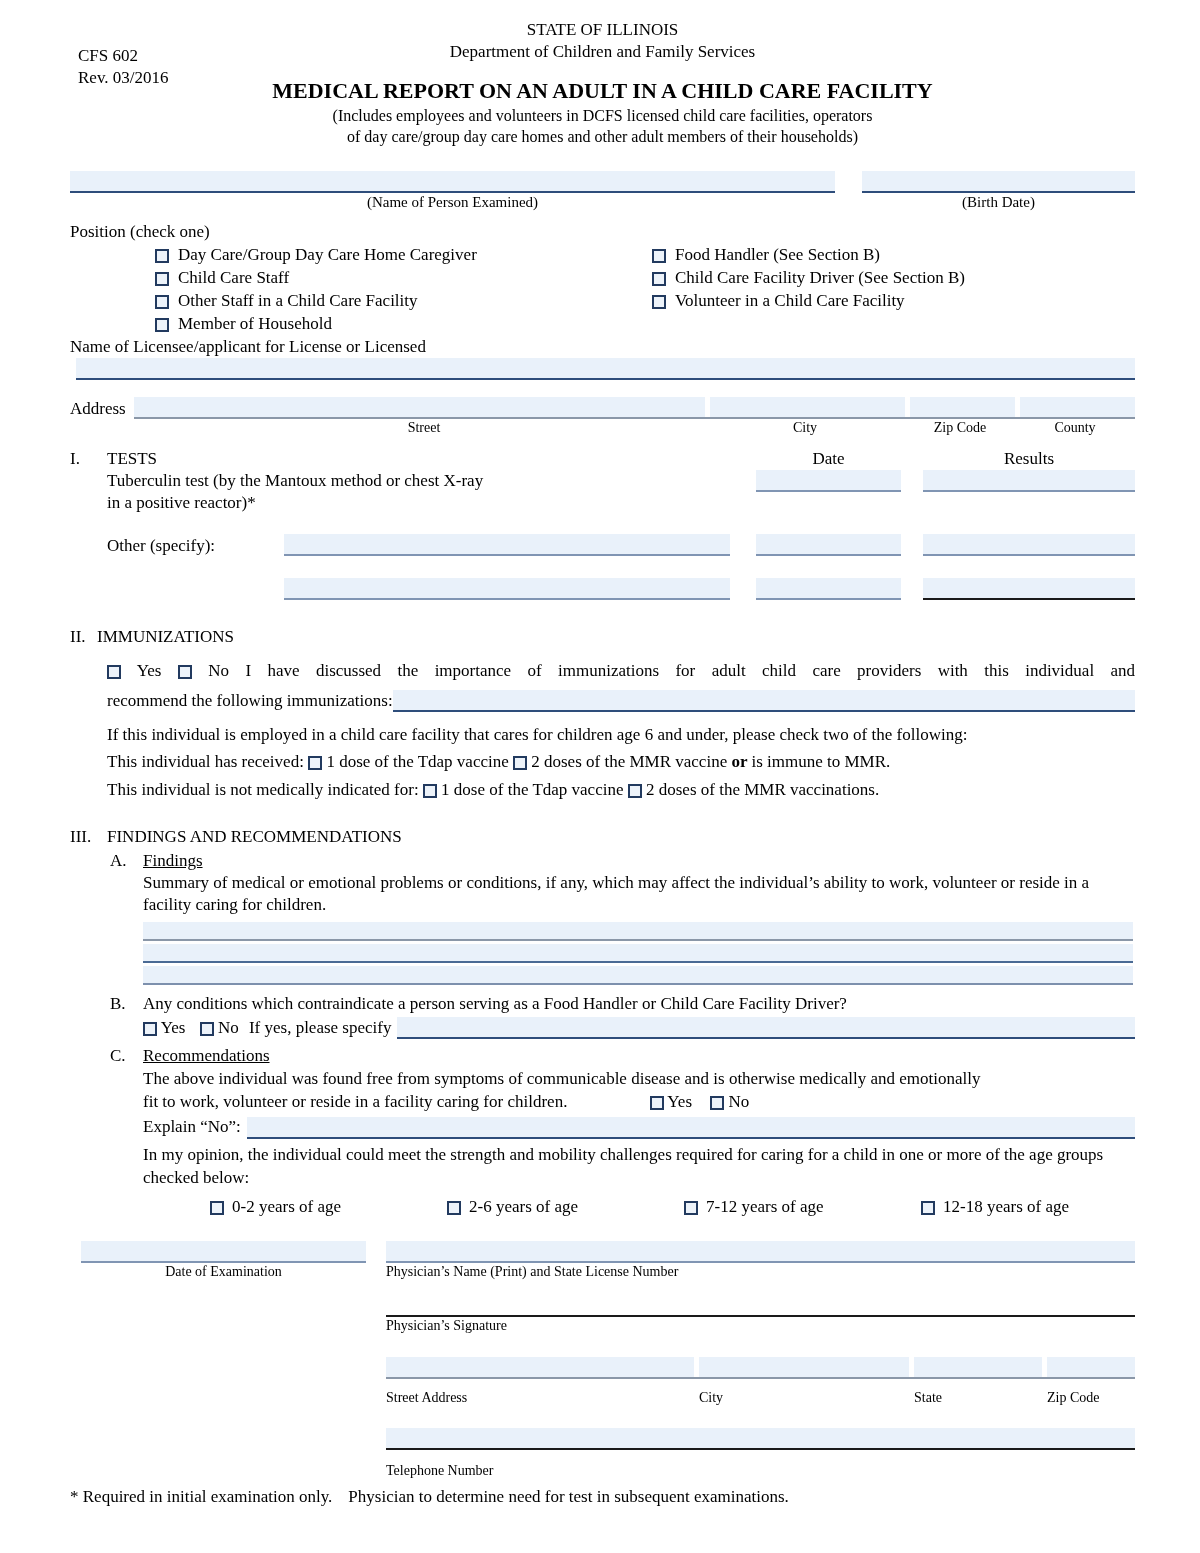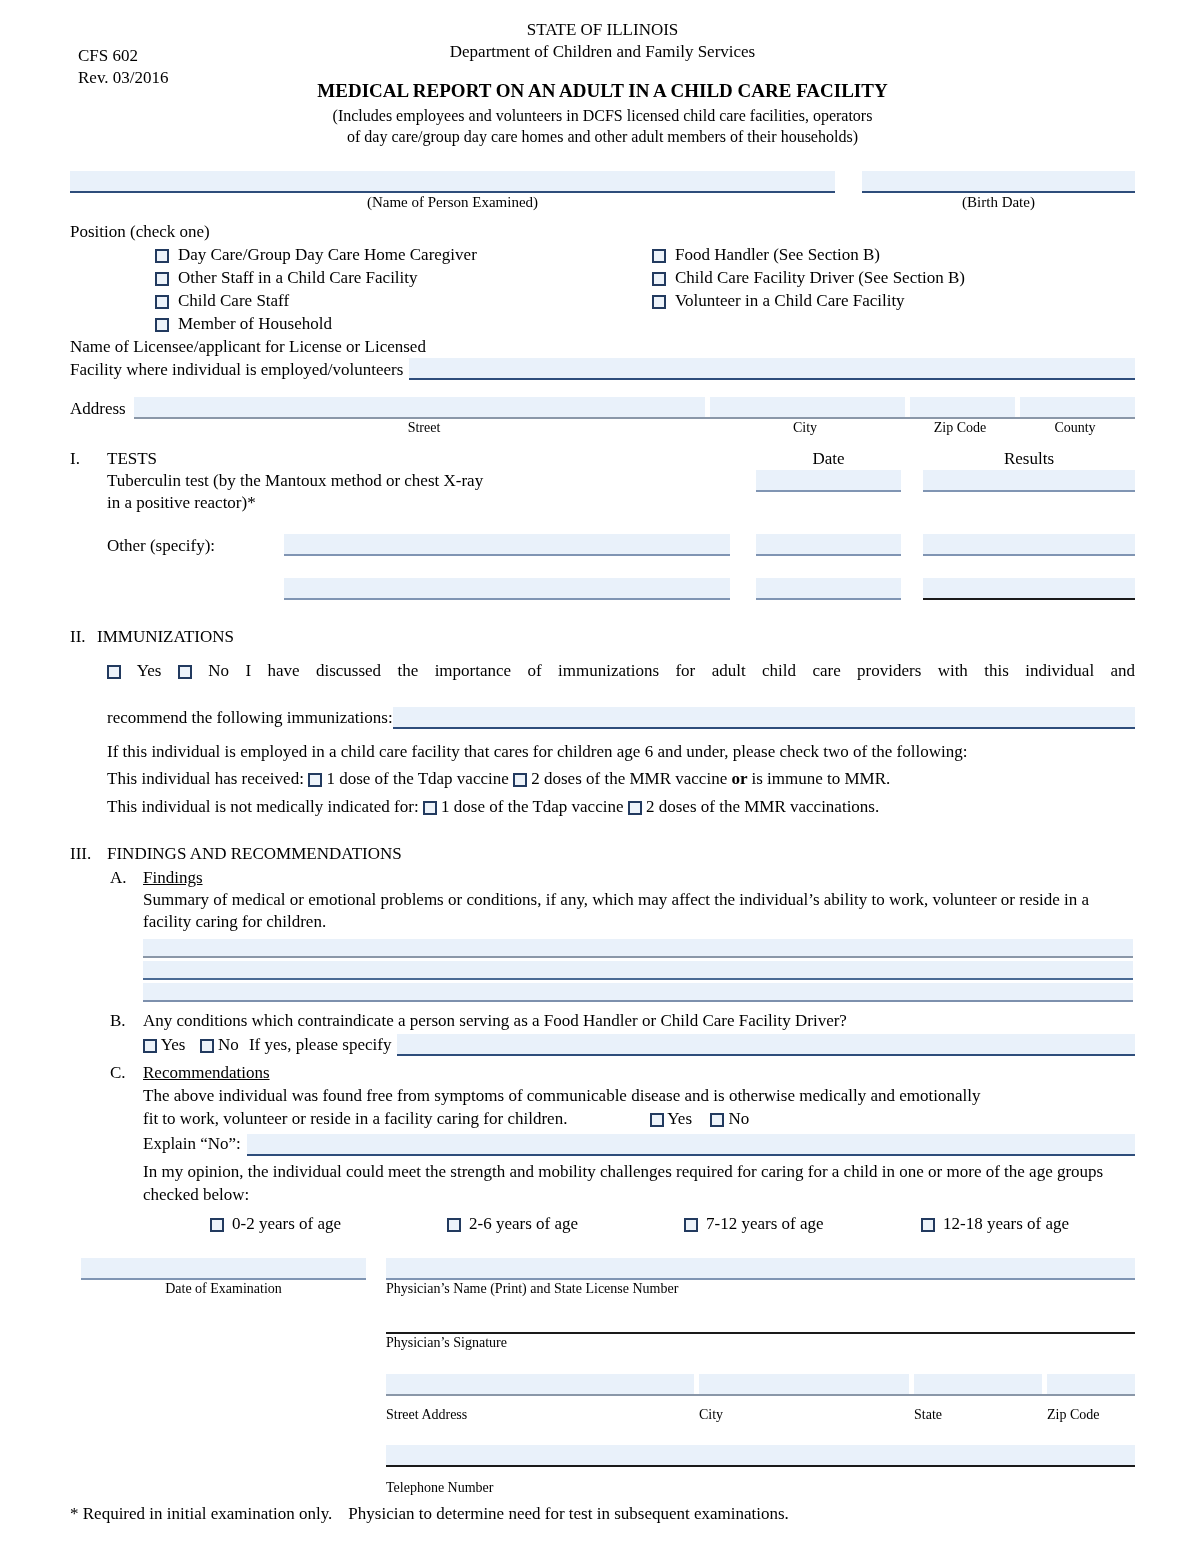--- a/index.html
+++ b/index.html
@@ -14,7 +14,7 @@
   
   .hdr-left { position:absolute; left:78px; top:45px; line-height:22px; }
   .hdr-center { text-align:center; line-height:22px; }
-  .form-title { font-weight:bold; font-size:19px; margin-top:14px; line-height:28px; }
+  .form-title { font-weight:bold; font-size:22px; margin-top:14px; line-height:28px; }
   .subtitle { font-size:16px; line-height:21px; }
 
   

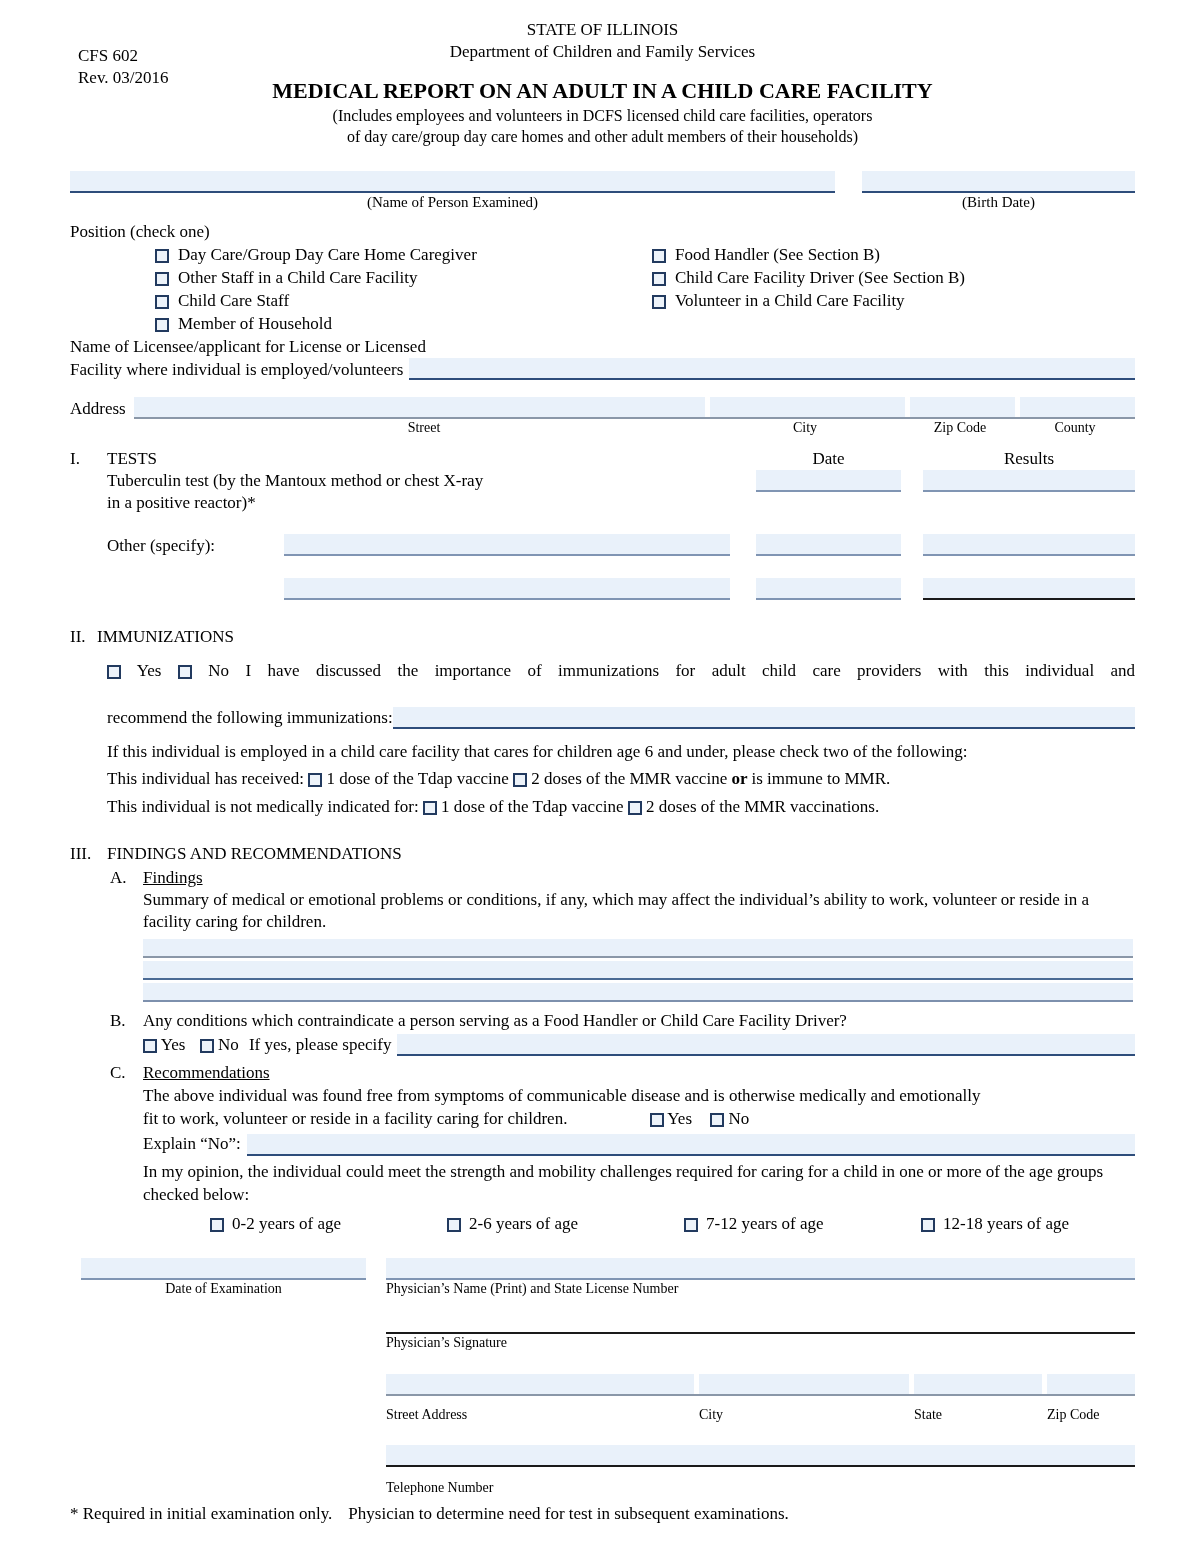--- a/index.html
+++ b/index.html
@@ -161,10 +161,10 @@
           <span class="cb"></span><span class="lbl">Day Care/Group Day Care Home Caregiver</span>
         </div>
         <div class="pos-row">
+          <span class="cb"></span><span class="lbl">Child Care Staff</span>
+        </div>
+        <div class="pos-row">
           <span class="cb"></span><span class="lbl">Other Staff in a Child Care Facility</span>
-        </div>
-        <div class="pos-row">
-          <span class="cb"></span><span class="lbl">Child Care Staff</span>
         </div>
         <div class="pos-row">
           <span class="cb"></span><span class="lbl">Member of Household</span>

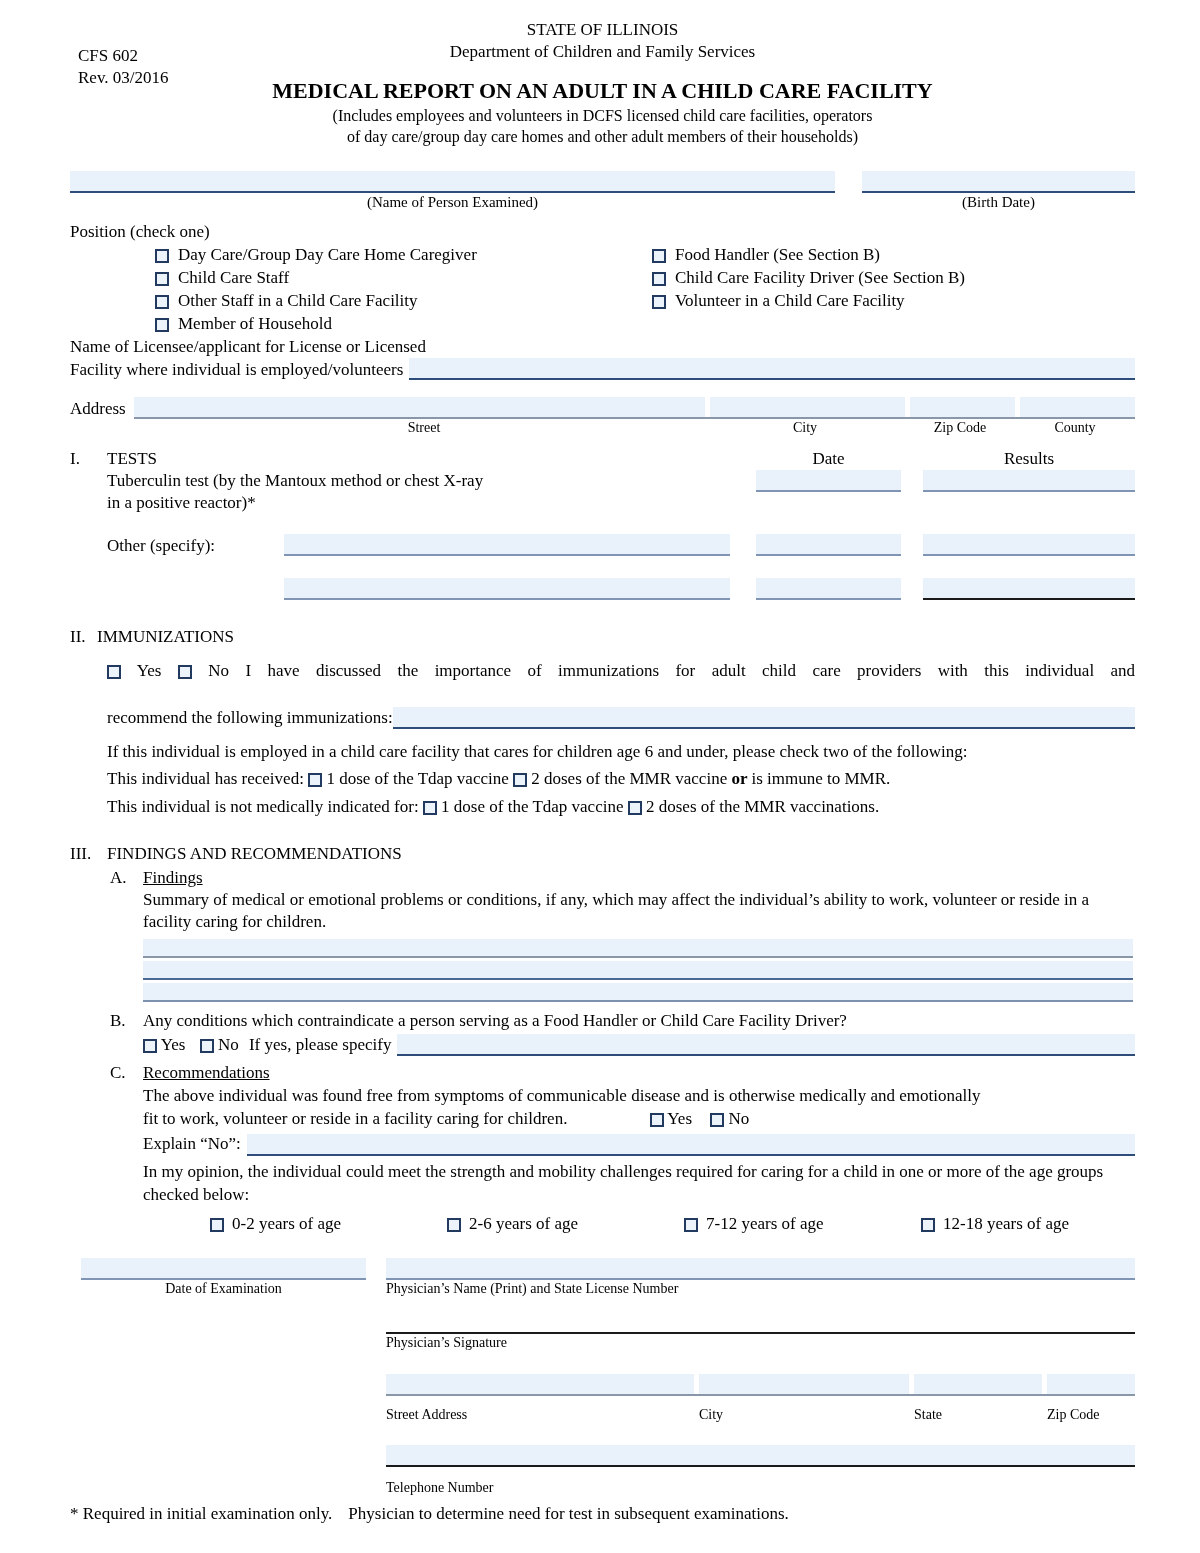--- a/index.html
+++ b/index.html
@@ -185,7 +185,6 @@
 
     <div class="lic1">Name of Licensee/applicant for License or Licensed</div>
     <div class="lic2">
-      <span>Facility where individual is employed/volunteers</span>
       <div class="fld dark grow"></div>
     </div>
 

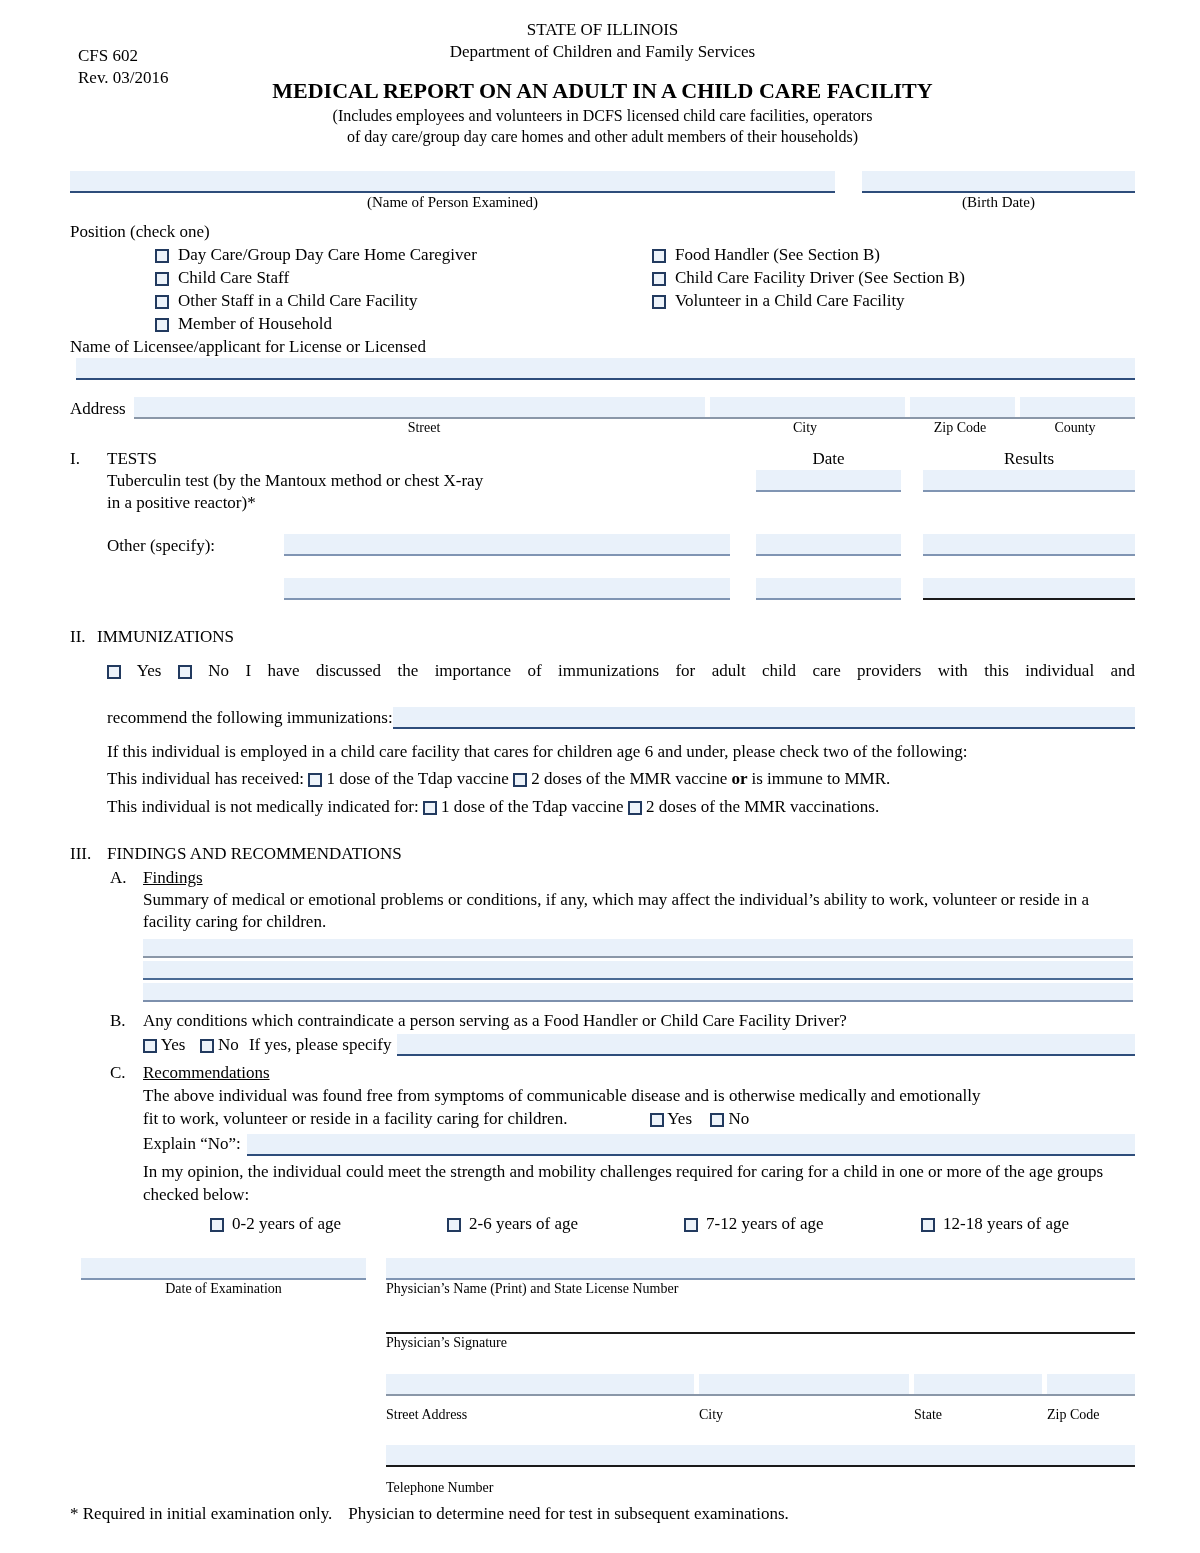--- a/index.html
+++ b/index.html
@@ -79,7 +79,7 @@
   .sec-head { line-height:22px; }
   .imm-just { margin-left:37px; margin-top:10px; line-height:26px;
               text-align:justify; text-align-last:justify; }
-  .imm-line2 { margin-left:37px; margin-top:23px; display:flex; align-items:flex-end; line-height:22px; }
+  .imm-line2 { margin-left:37px; margin-top:6px; display:flex; align-items:flex-end; line-height:22px; }
   .imm-line2 .fld { flex:1; margin-bottom:0; }
   .imm-note { margin-left:37px; margin-top:12px; line-height:22px; }
   .imm-opt { margin-left:37px; line-height:28px; }

